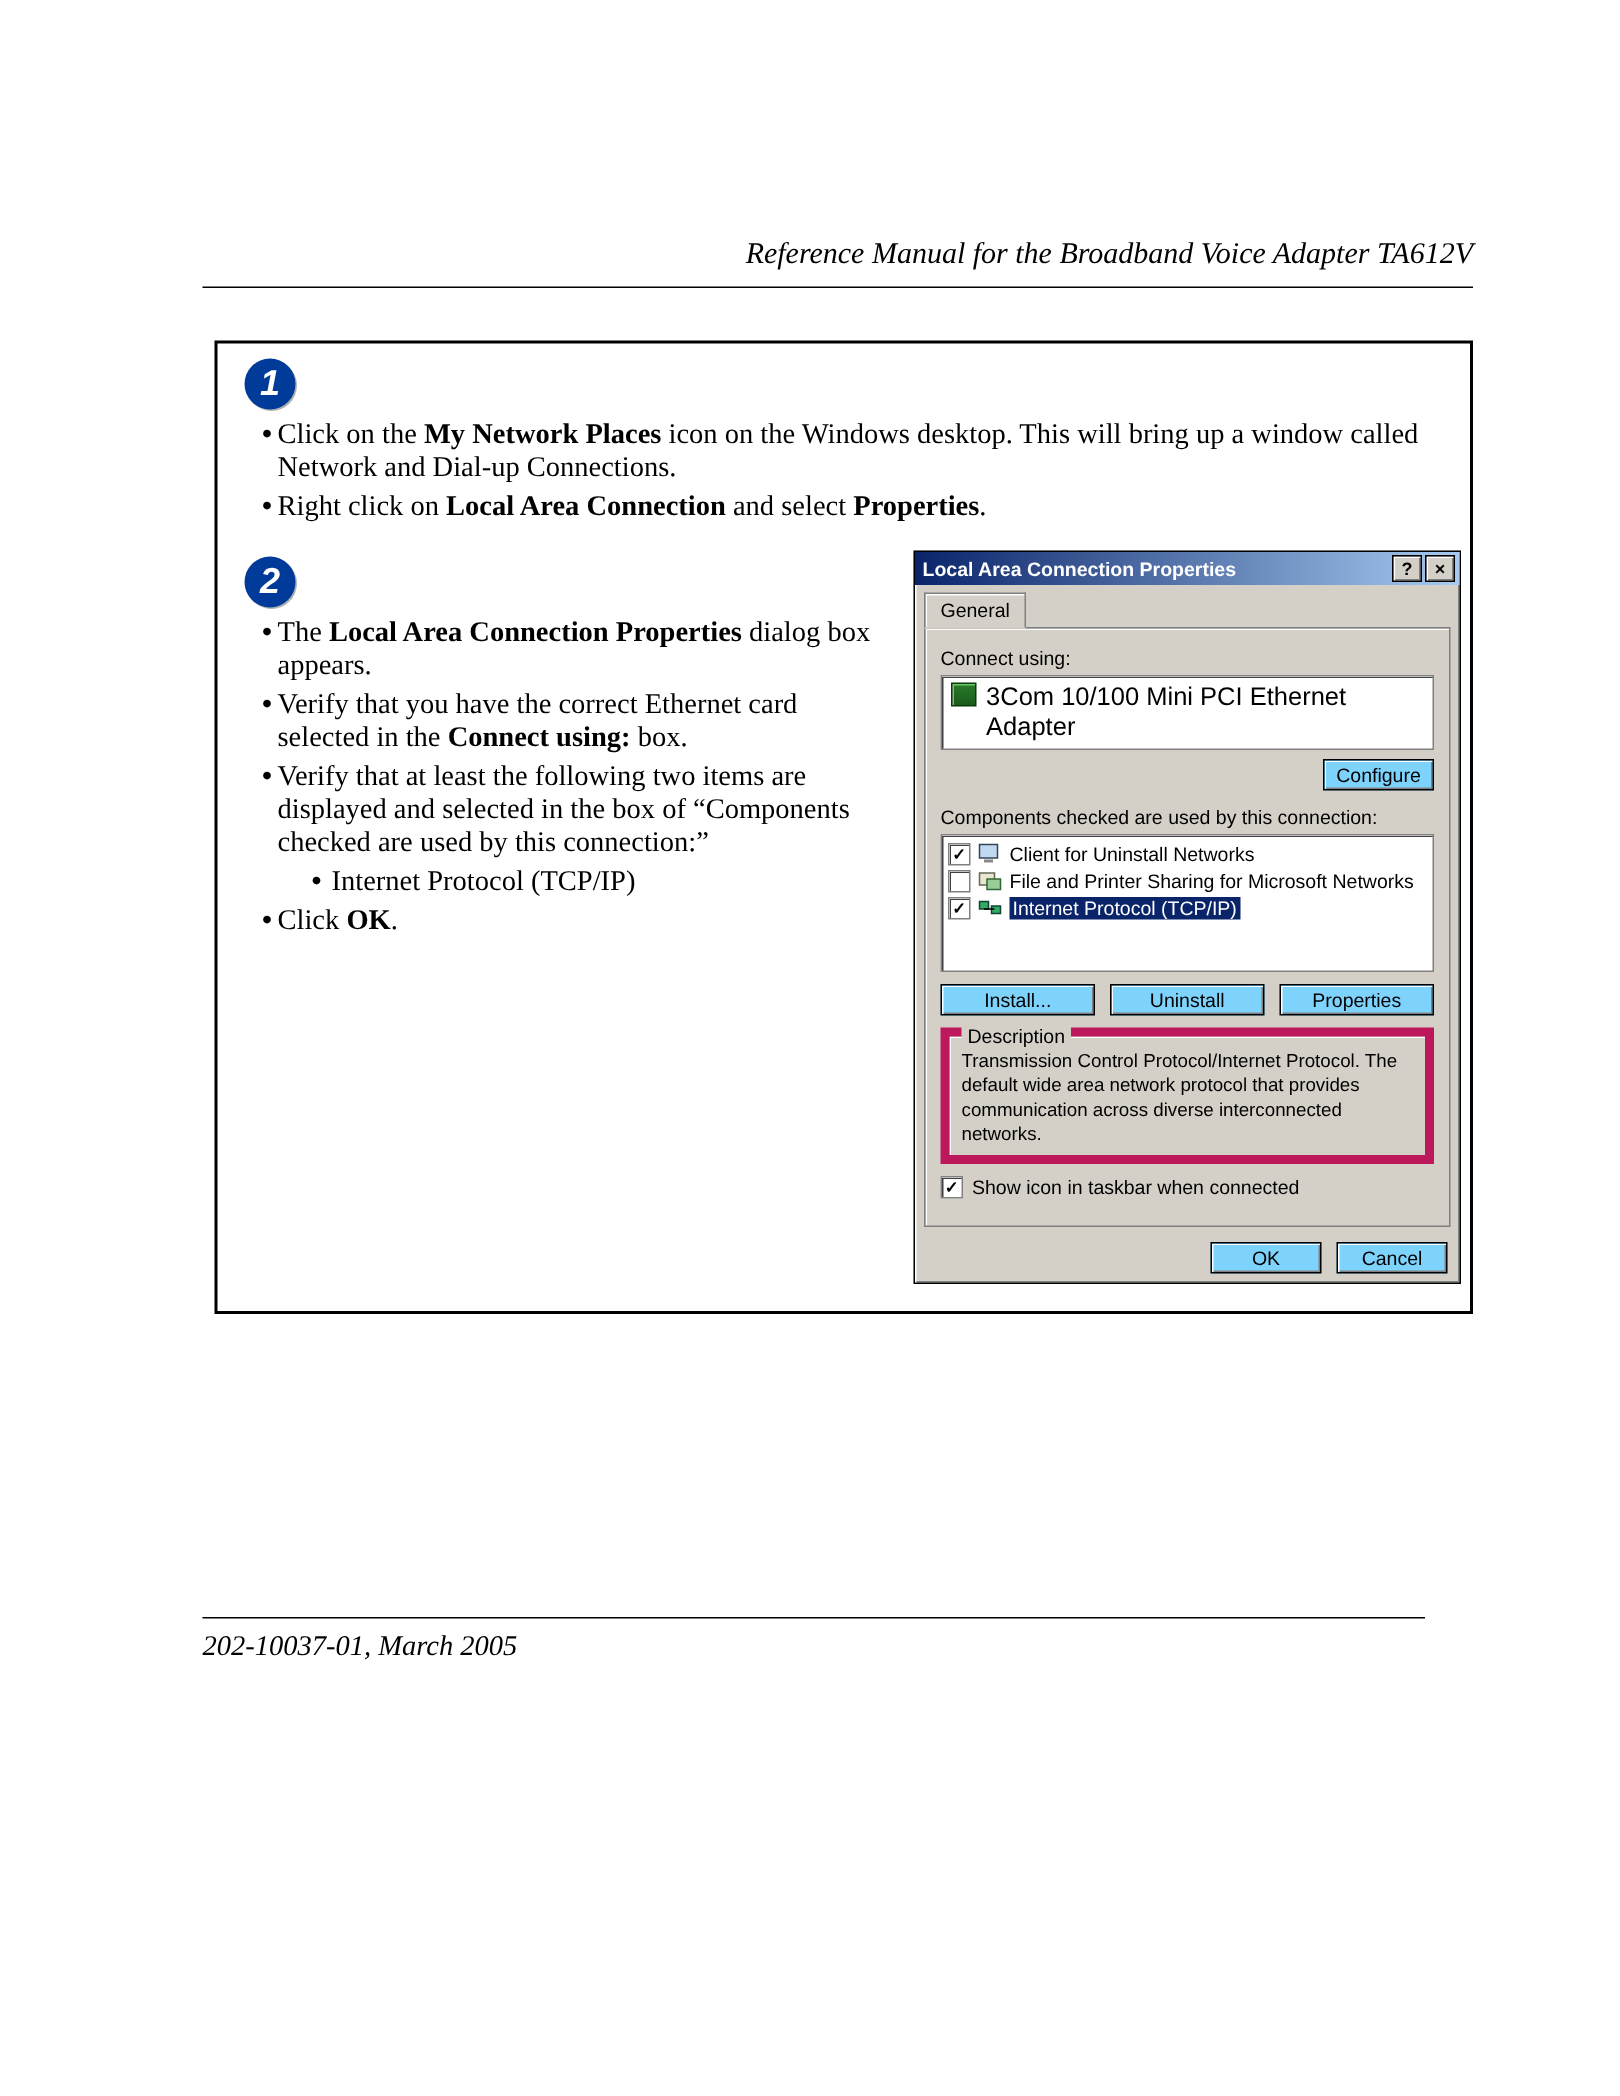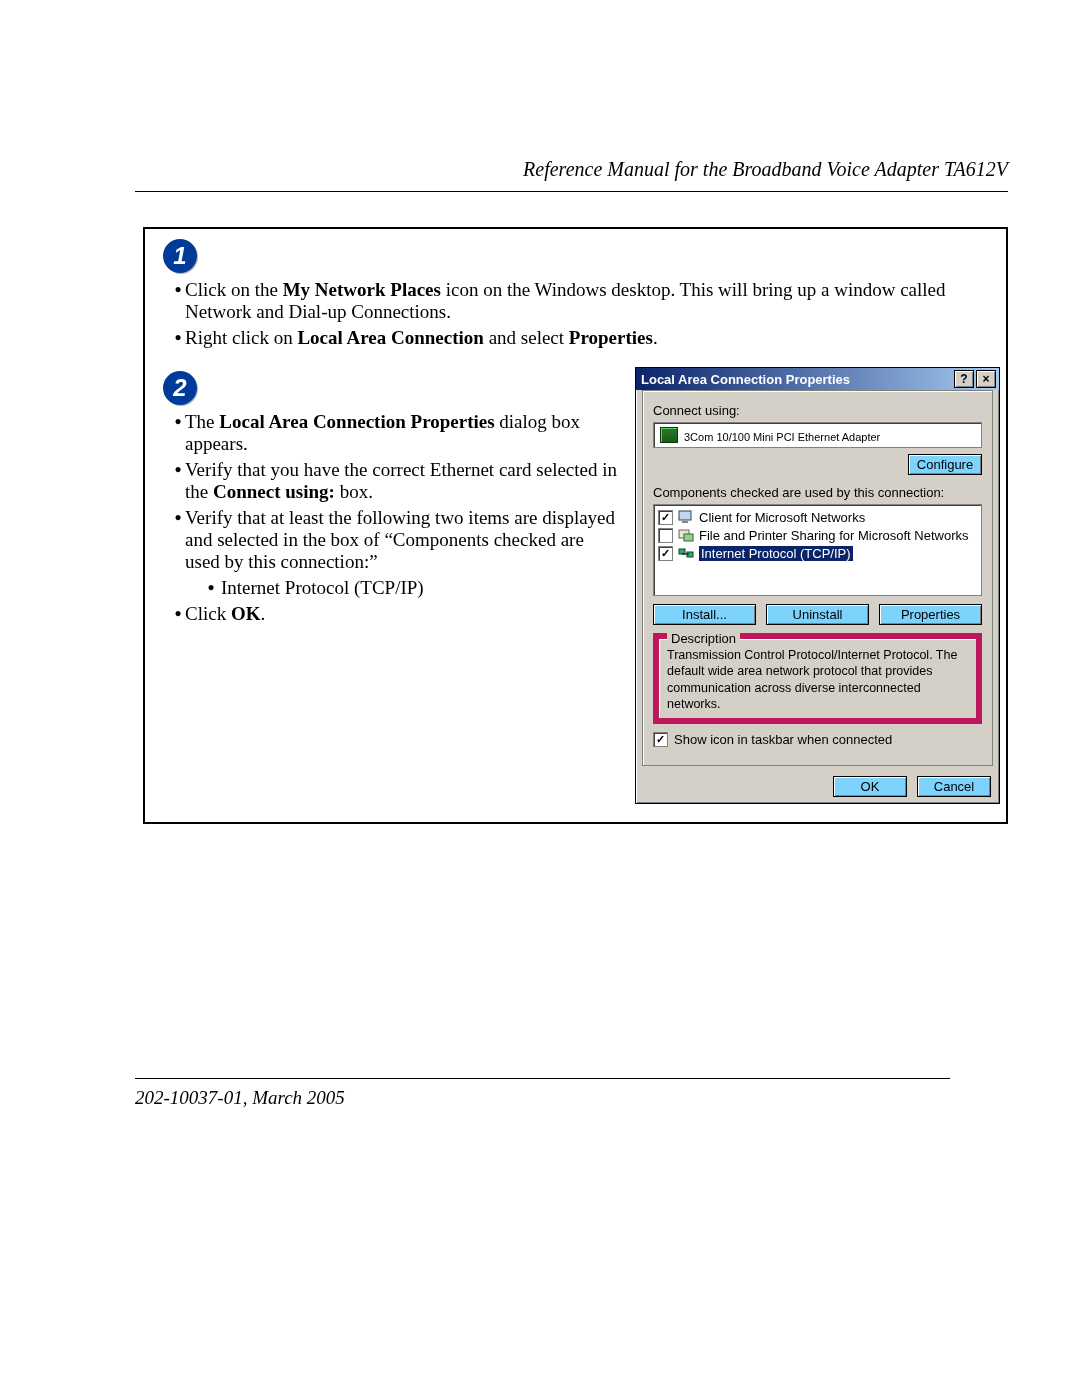--- a/index.html
+++ b/index.html
@@ -12,7 +12,7 @@
     box-sizing: border-box;
   }
   .page {
-    padding: 158px 72px 0 135px;
+    padding: 158px 98px 0 135px;
     position: relative;
     height: 100%;
     box-sizing: border-box;

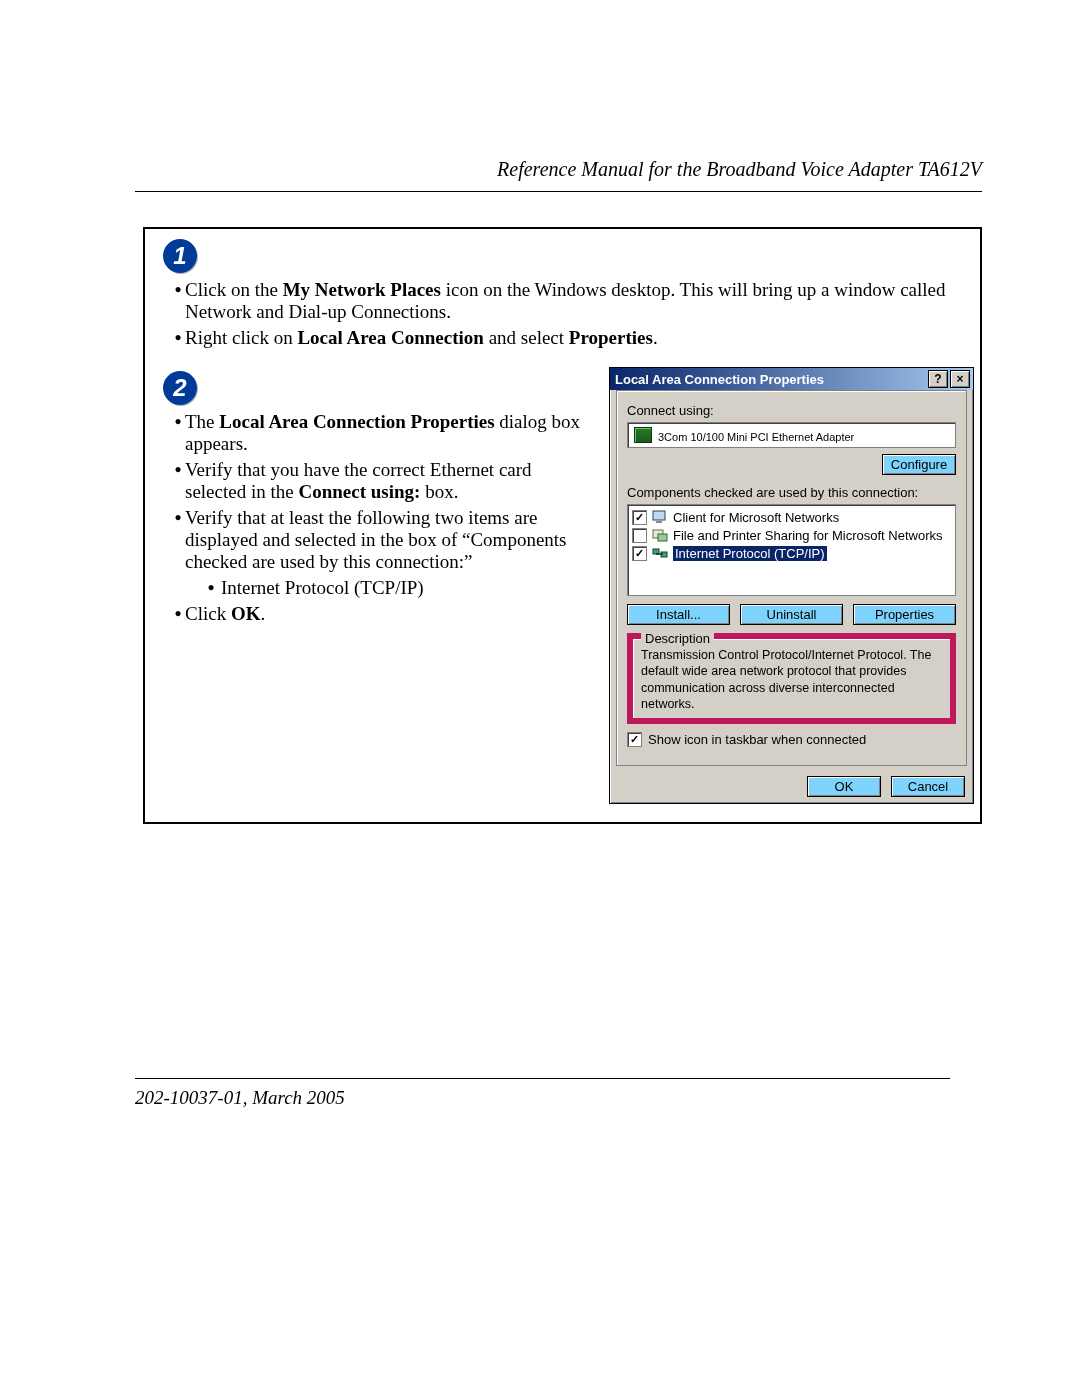--- a/index.html
+++ b/index.html
@@ -281,6 +281,9 @@
               <span class="tbtn">?</span>
               <span class="tbtn">×</span>
             </span>
+          </div>
+          <div class="tabbar">
+            <span class="tab">General</span>
           </div>
           <div class="tabpage">
             <div class="label">Connect using:</div>

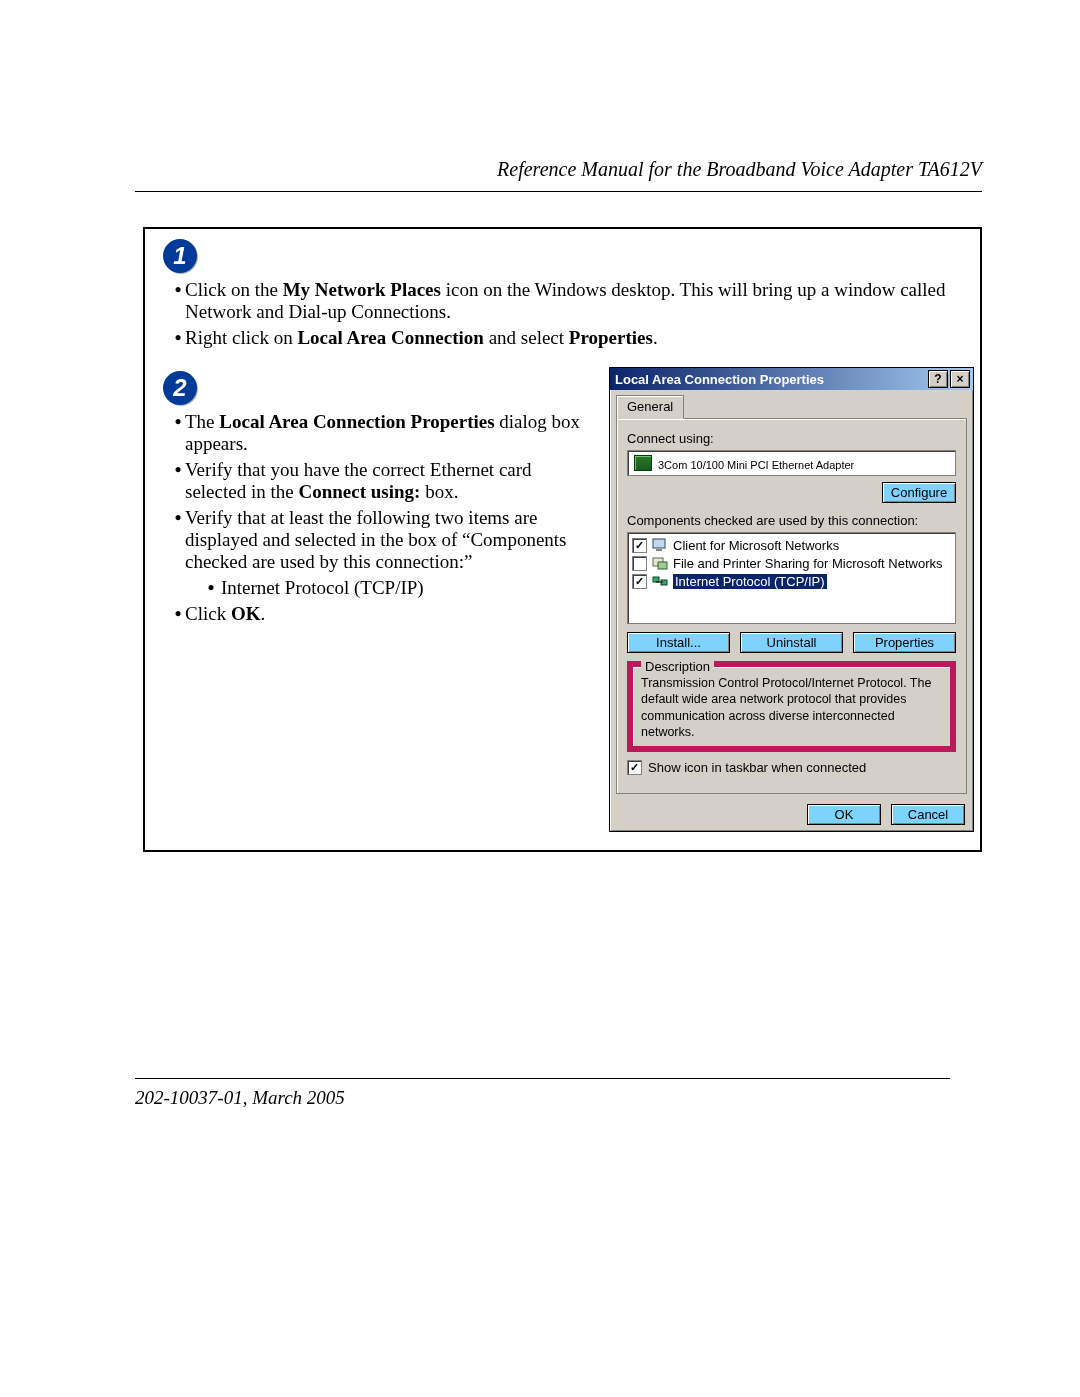--- a/index.html
+++ b/index.html
@@ -138,7 +138,7 @@
     box-shadow: inset 1px 1px 0 #404040, inset -1px -1px 0 #fff;
     padding: 4px 6px;
   }
-  .adapter-row { display:flex; align-items:flex-end; gap:6px; font-size:11px; }
+  .adapter-row { display:flex; align-items:flex-start; gap:6px; font-size:17px; }
   .adapter-icon {
     width: 16px; height: 14px;
     background: linear-gradient(#2a7a2a,#1a5a1a);

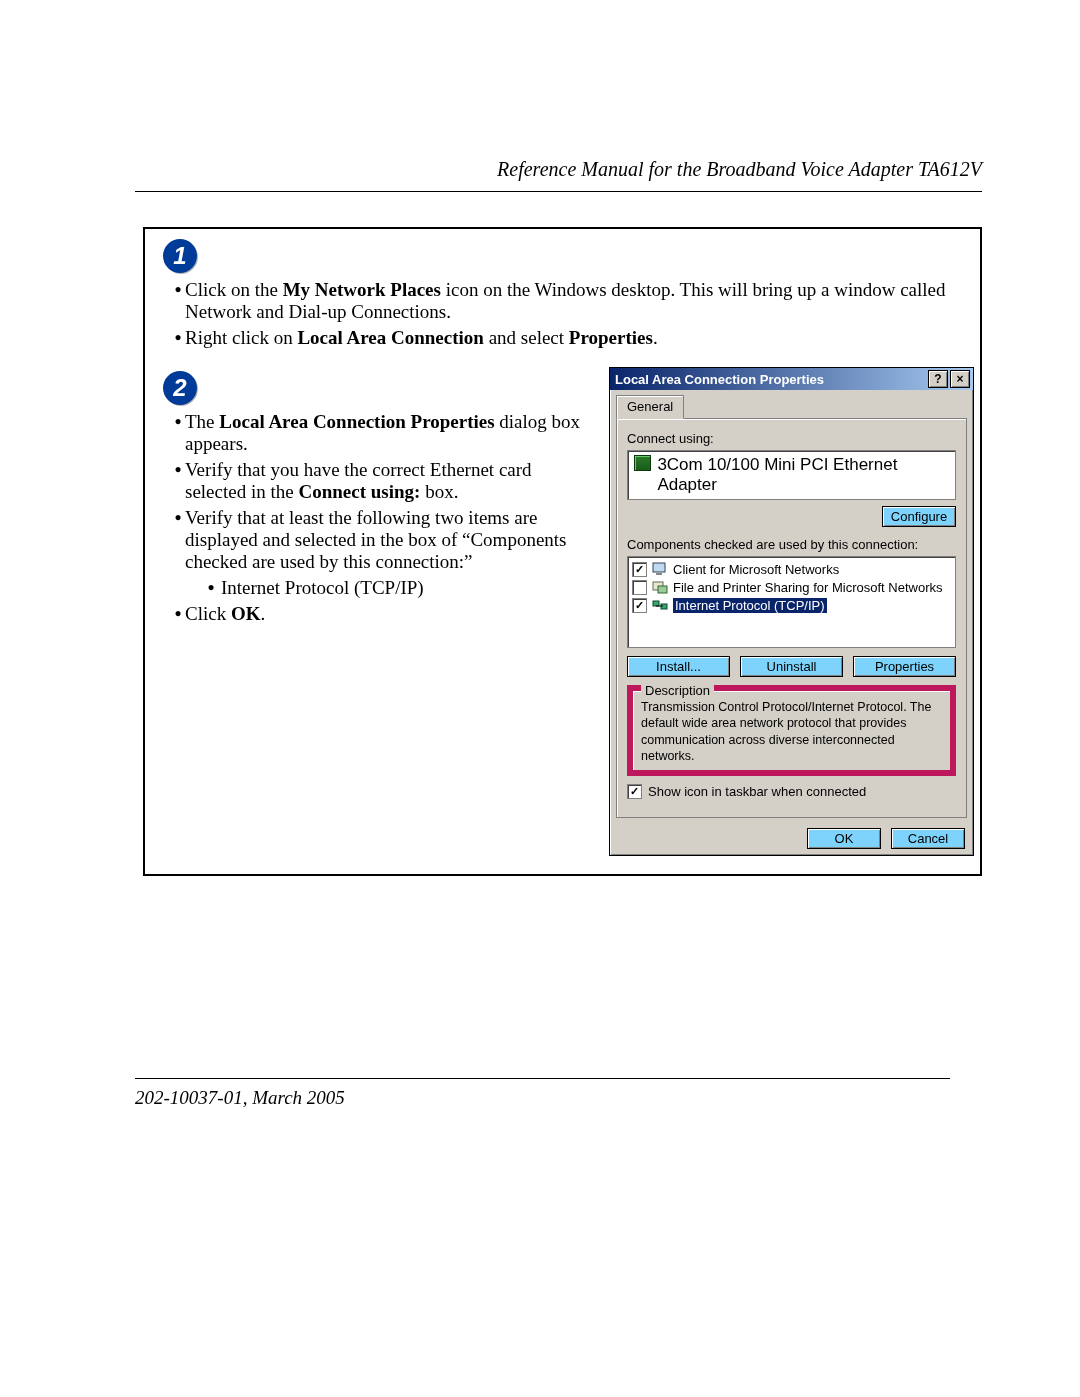--- a/index.html
+++ b/index.html
@@ -306,7 +306,7 @@
                       <rect x="4" y="12" width="6" height="2" fill="#888"></rect>
                     </svg>
                 </span>
-                <span class="txt">Client for Microsoft Networks</span>
+                <span class="txt">Client for Uninstall Networks</span>
               </div>
               <div class="li-row">
                 <span class="chk"></span>

